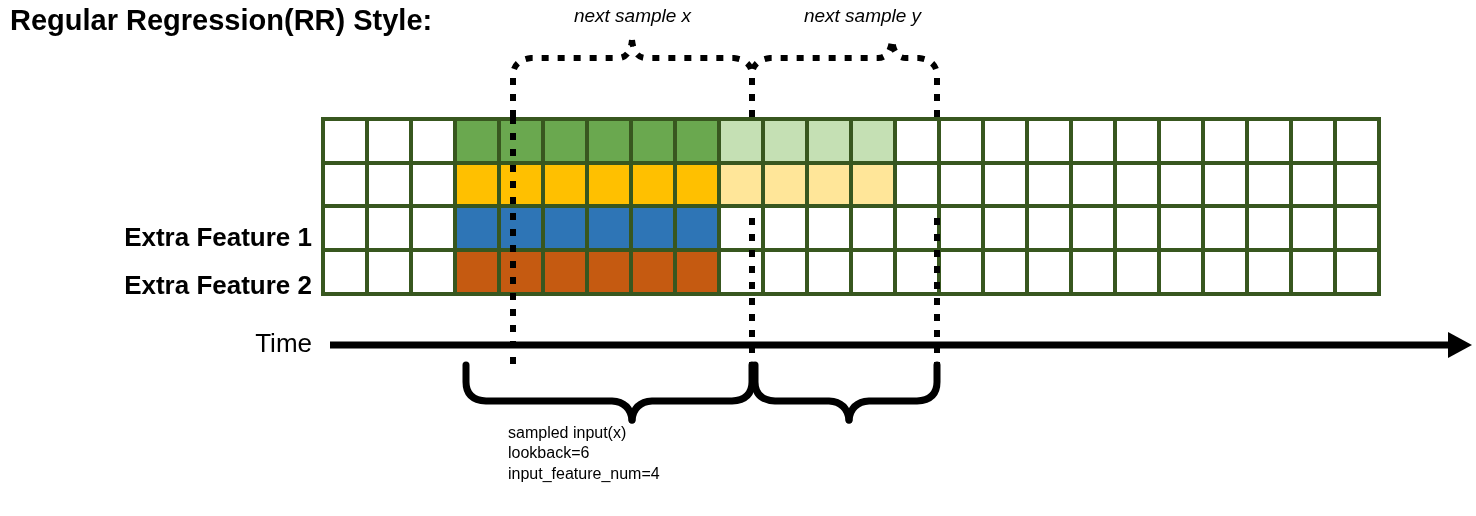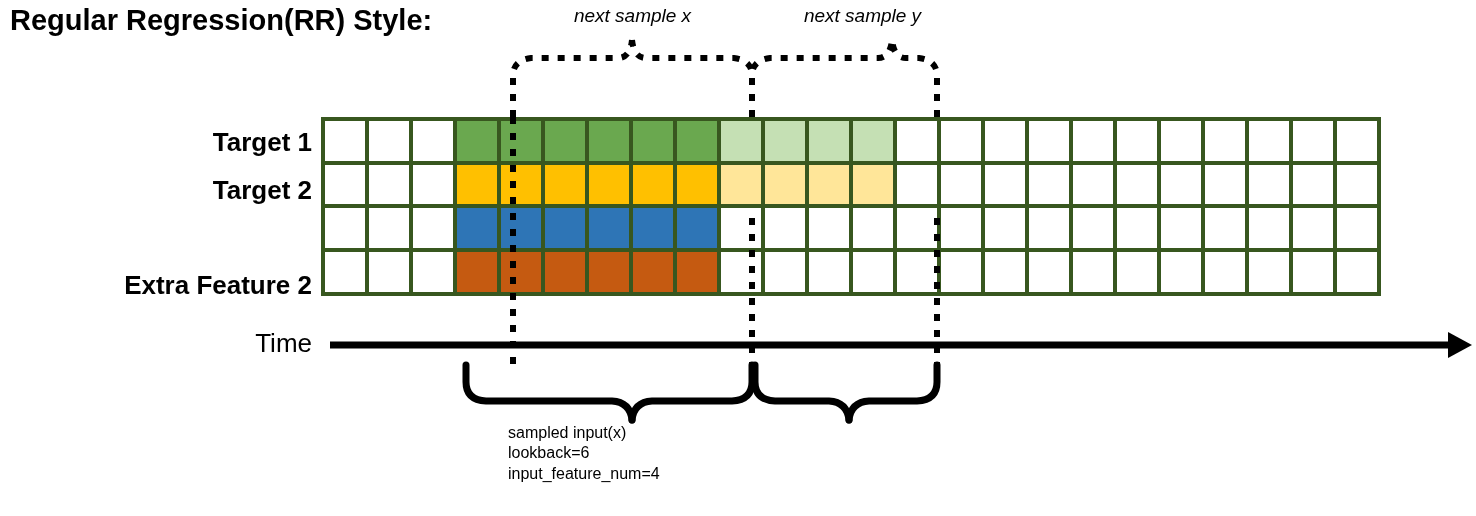--- a/index.html
+++ b/index.html
@@ -63,7 +63,6 @@
   <div class="brace-label" id="lbl-next-y">next sample y</div>
 
   <div id="rowlab-wrap">
-    <div class="row-label rl0">Target 1</div>
     <div class="row-label rl1">Target 2</div>
     <div class="row-label rl3">Extra Feature 2</div>
   </div>

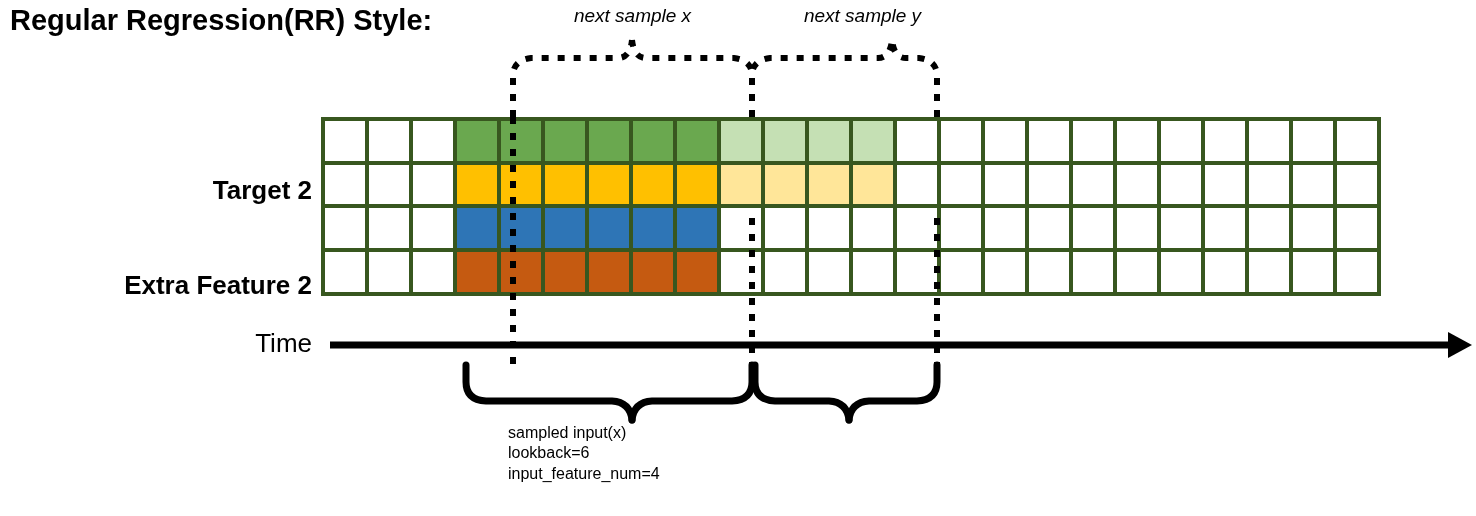--- a/index.html
+++ b/index.html
@@ -63,7 +63,6 @@
   <div class="brace-label" id="lbl-next-y">next sample y</div>
 
   <div id="rowlab-wrap">
-    <div class="row-label rl1">Target 2</div>
     <div class="row-label rl3">Extra Feature 2</div>
   </div>
 

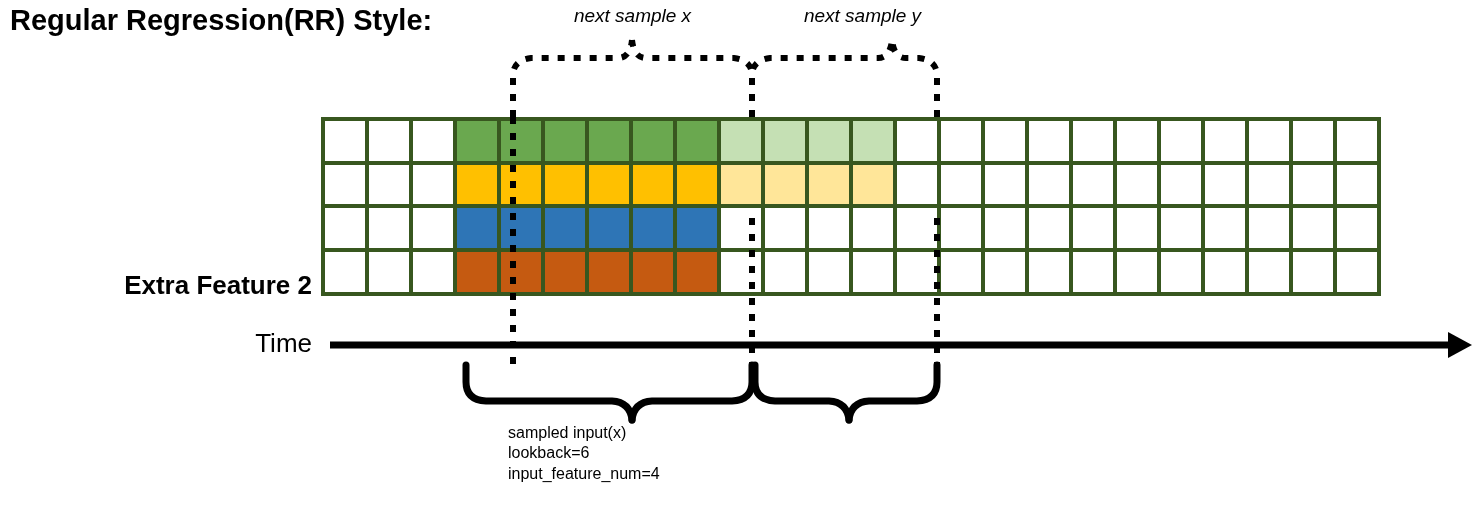--- a/index.html
+++ b/index.html
@@ -63,6 +63,7 @@
   <div class="brace-label" id="lbl-next-y">next sample y</div>
 
   <div id="rowlab-wrap">
+    <div class="row-label rl2">Extra Feature 1</div>
     <div class="row-label rl3">Extra Feature 2</div>
   </div>
 

